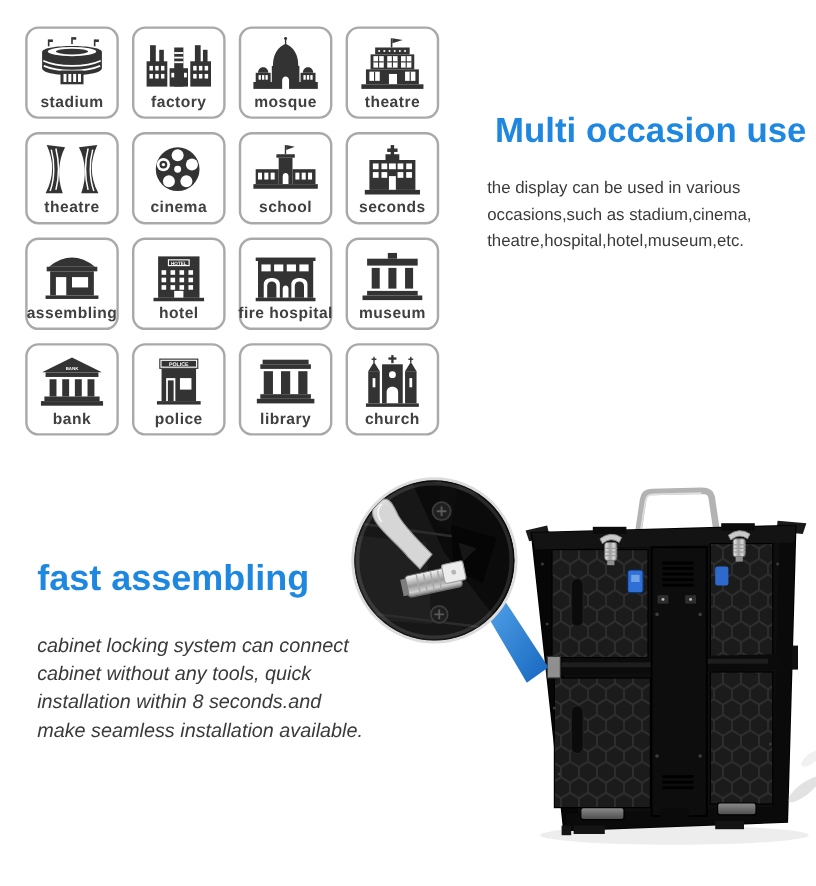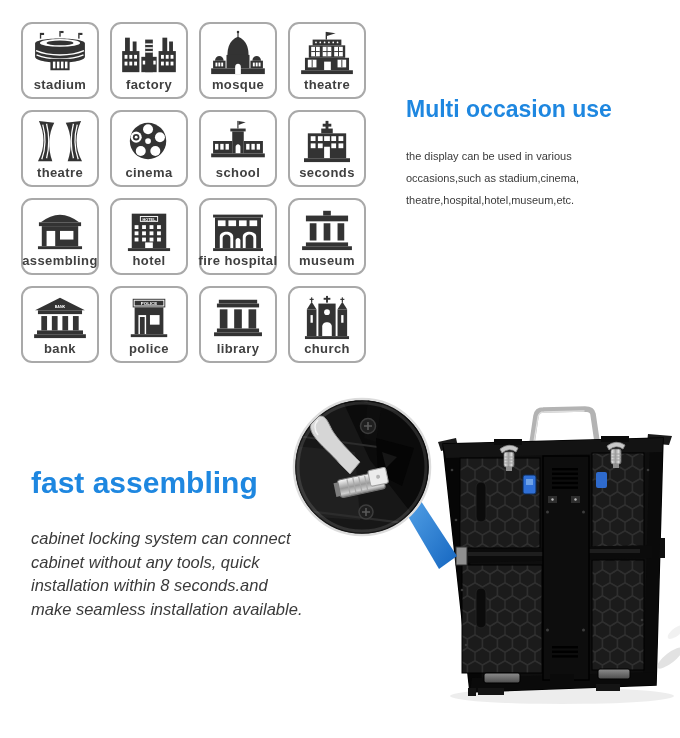--- a/index.html
+++ b/index.html
@@ -19,7 +19,7 @@
   .sec-right{position:absolute;left:406px;top:94px;width:266px;}
   .sec-fast{position:absolute;left:31px;top:466px;width:340px;}
   .blue-title{margin:0;color:#1e87e0;font-weight:bold;}
-  .sec-right .blue-title{font-size:23px;line-height:30px;}
+  .sec-right .blue-title{font-size:29px;line-height:30px;text-align:right;}
   .sec-fast  .blue-title{font-size:30px;line-height:34px;}
   .body-text{color:#3a3a3a;white-space:pre-line;}
   .sec-right .body-text{margin:21px 0 0;font-size:11px;line-height:22px;}

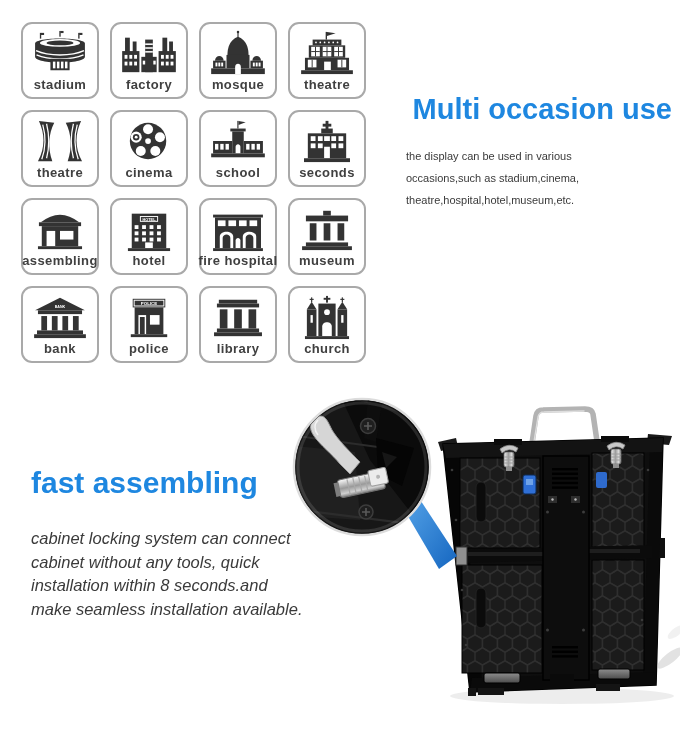--- a/index.html
+++ b/index.html
@@ -22,7 +22,7 @@
   .sec-right .blue-title{font-size:29px;line-height:30px;text-align:right;}
   .sec-fast  .blue-title{font-size:30px;line-height:34px;}
   .body-text{color:#3a3a3a;white-space:pre-line;}
-  .sec-right .body-text{margin:21px 0 0;font-size:11px;line-height:22px;}
+  .sec-right .body-text{margin:21px 0 0;font-size:14px;line-height:22px;}
   .sec-fast  .body-text{margin:27px 0 0;font-size:16.5px;line-height:23.5px;font-style:italic;}
   
   .photo{position:absolute;left:280px;top:390px;width:400px;height:348px;}

